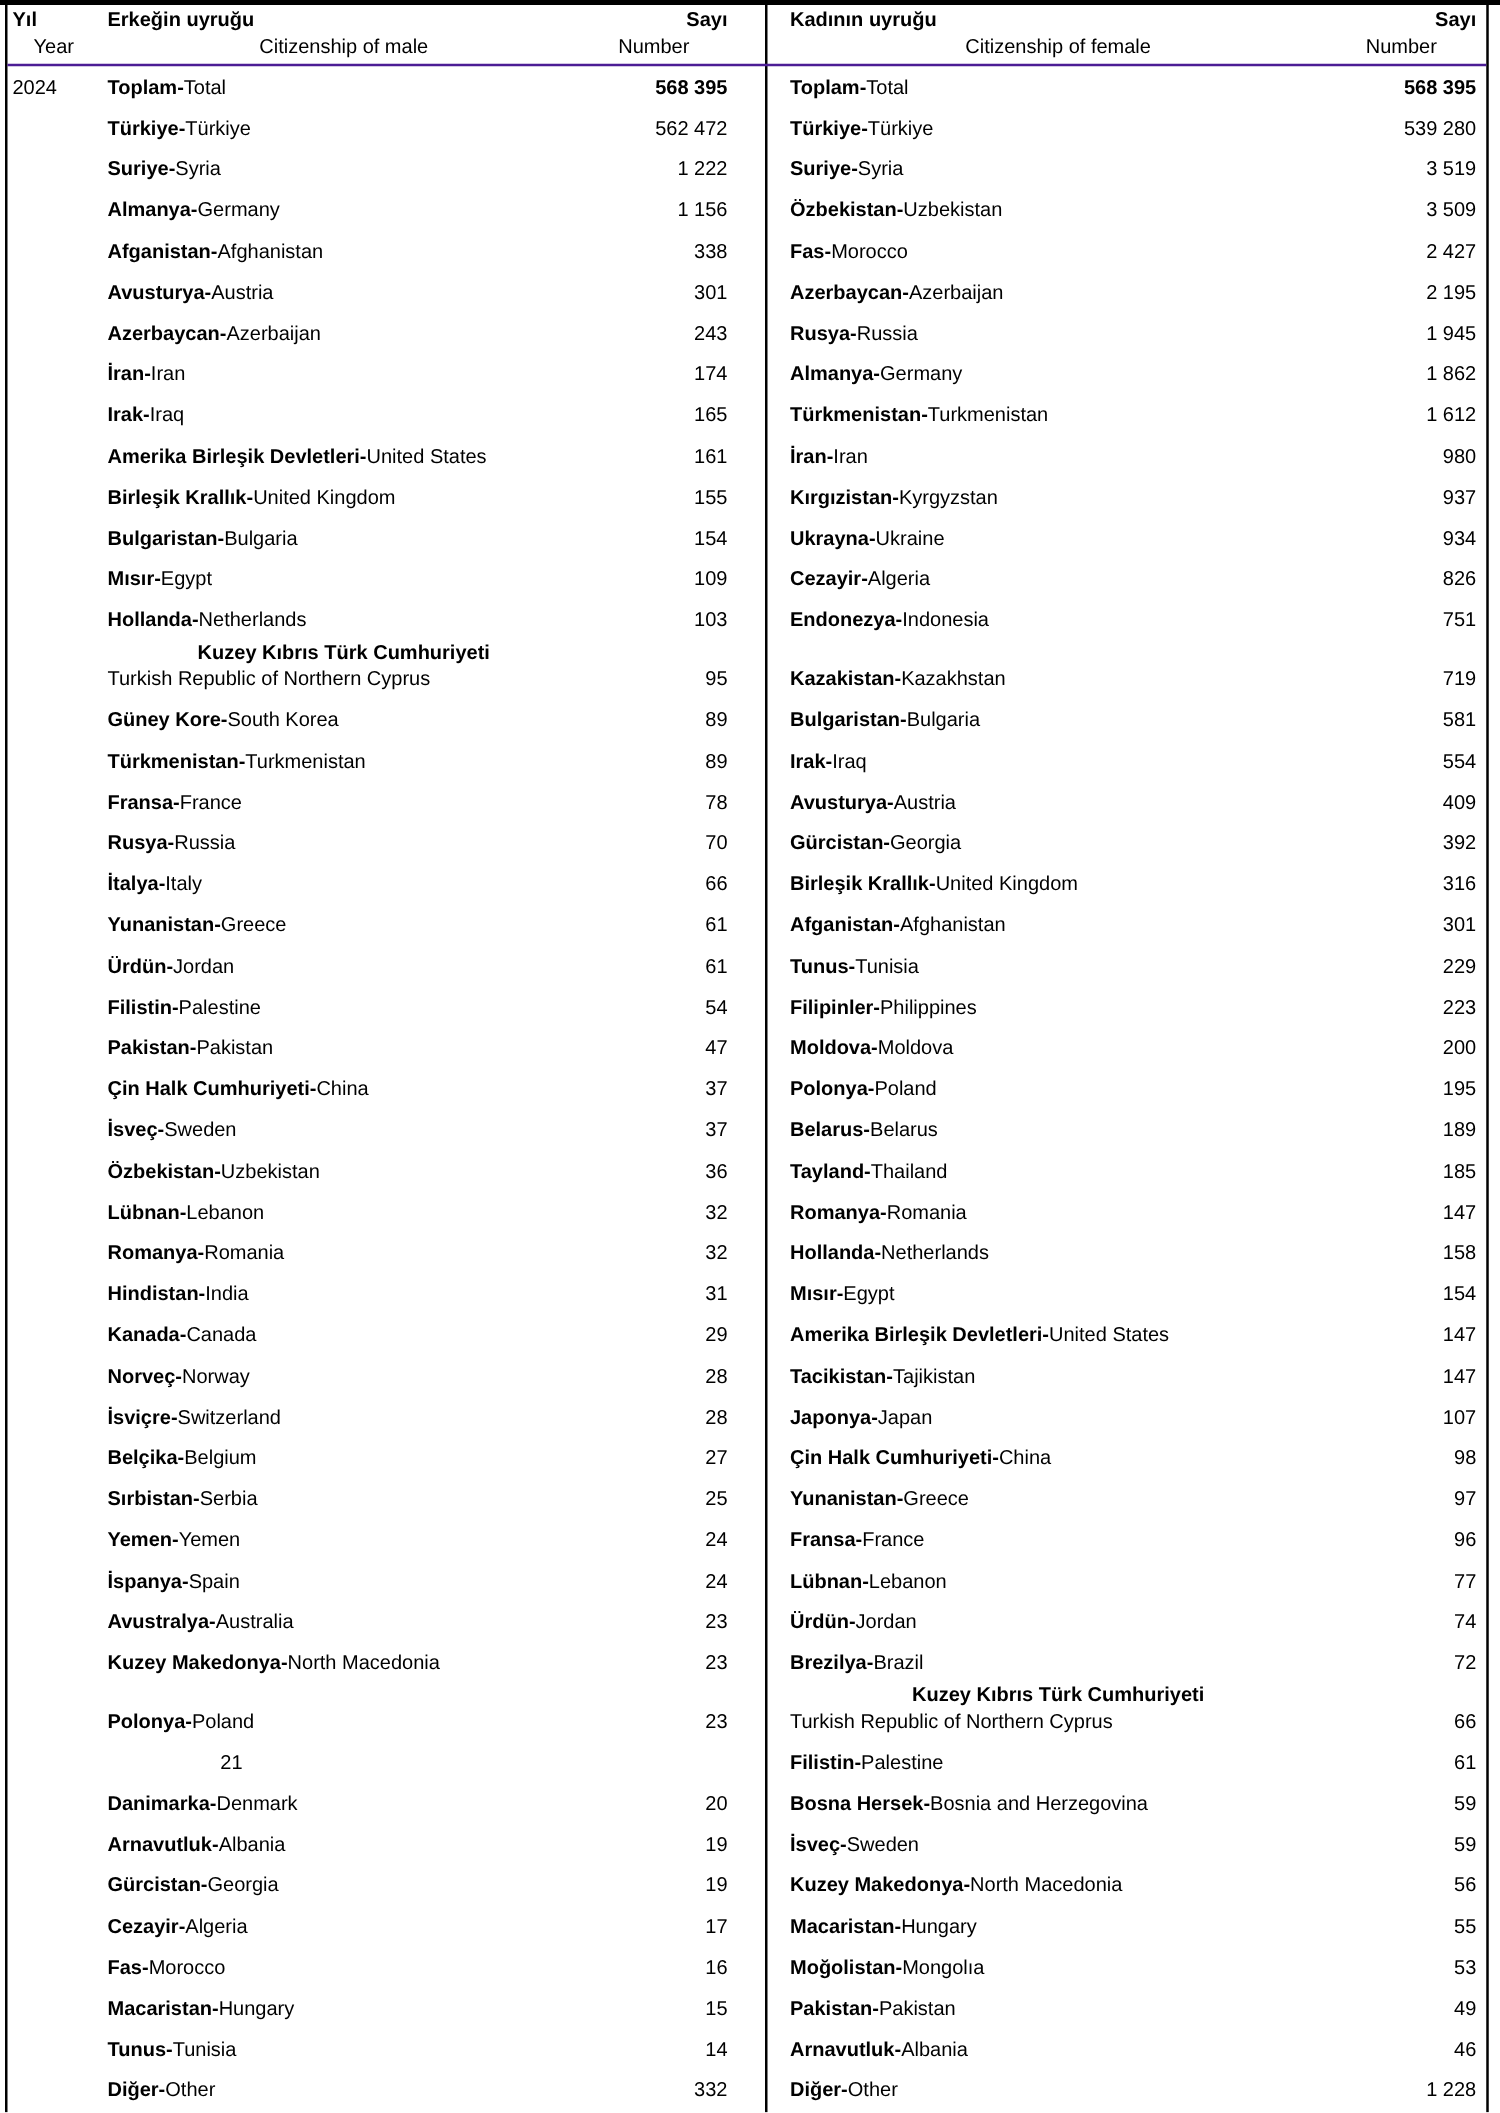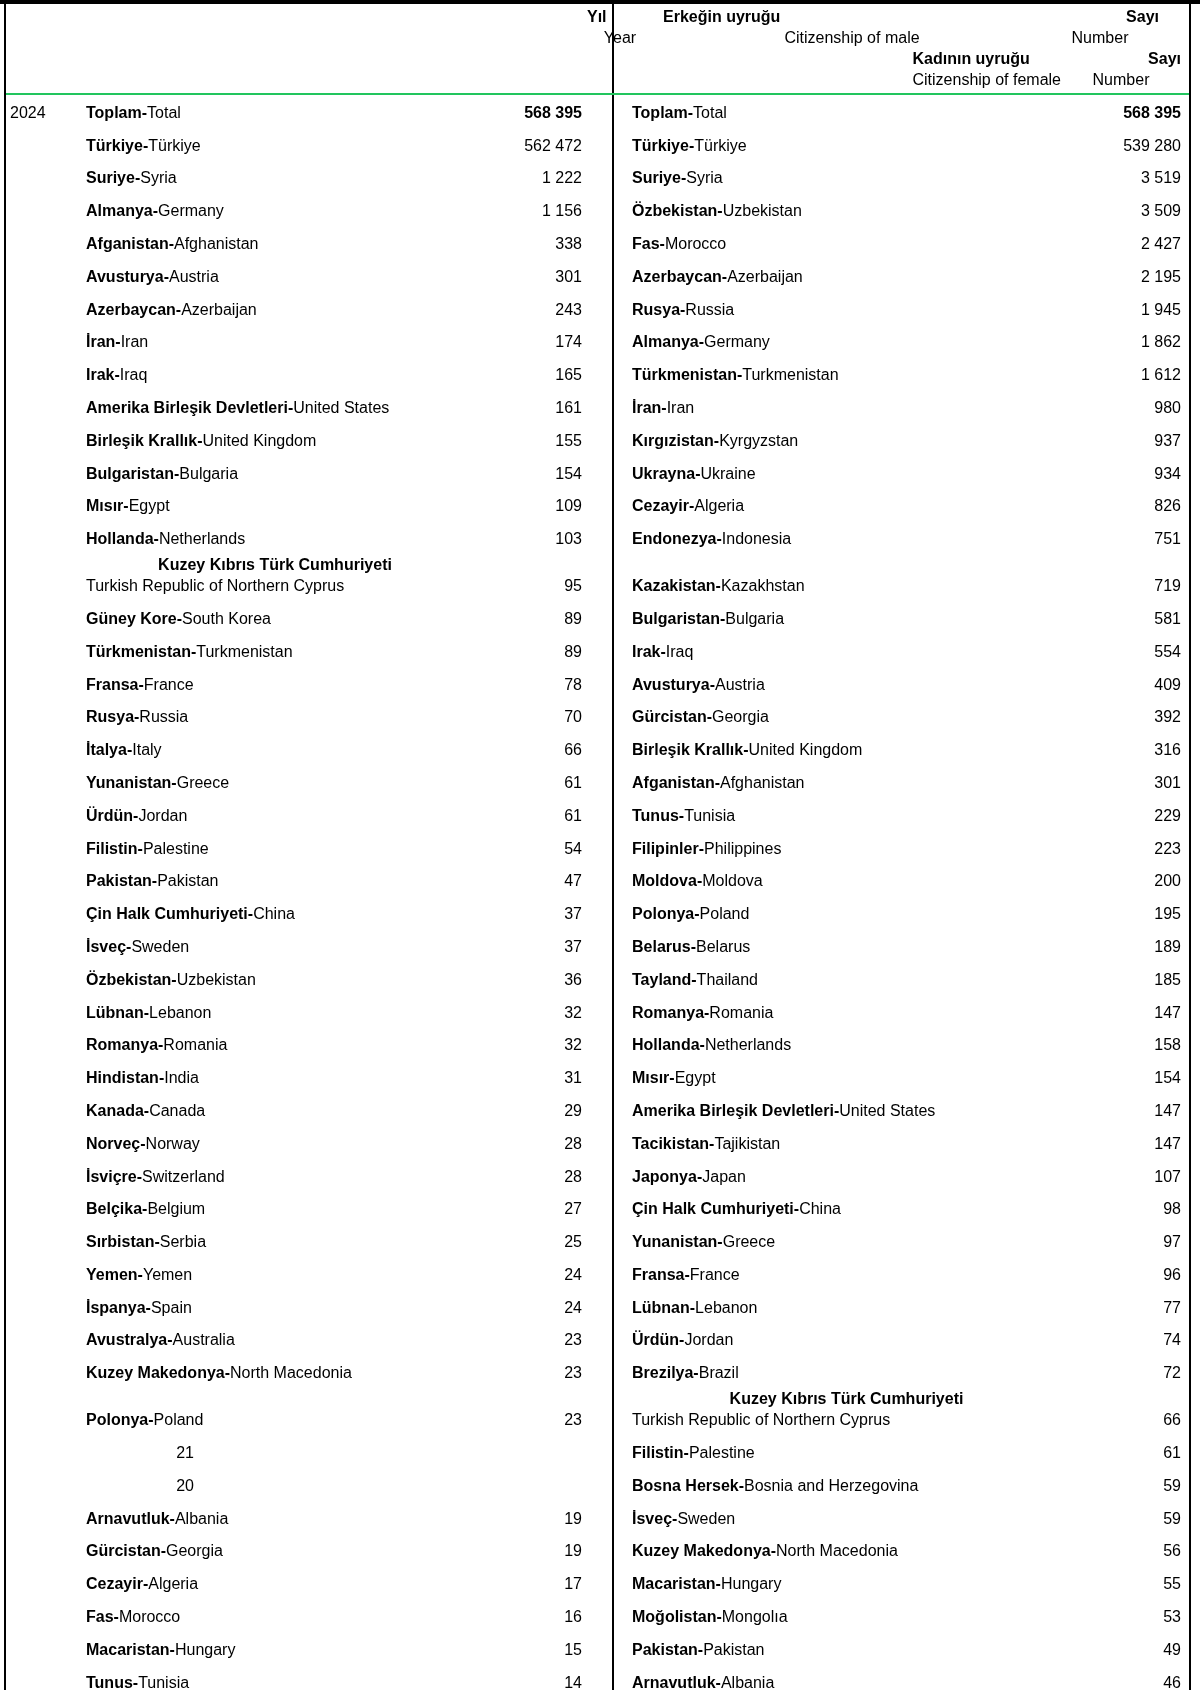--- a/index.html
+++ b/index.html
@@ -32,7 +32,7 @@
   .cell-fname { flex:1; padding-left:20px; }
   .cell-fval  { width:120px; text-align:right; padding-right:8px; white-space:nowrap; }
 
-  .header { border-bottom:2px solid #22c55e; padding:2px 0 3px;flex-direction:column; }
+  .header { border-bottom:2px solid #4c1d95; padding:2px 0 3px; }
   .header .half-l, .header .half-r { align-items:flex-start; }
   .h-tr { font-weight:700; display:block; }
   .h-en { font-weight:400; display:block;text-align:center; }

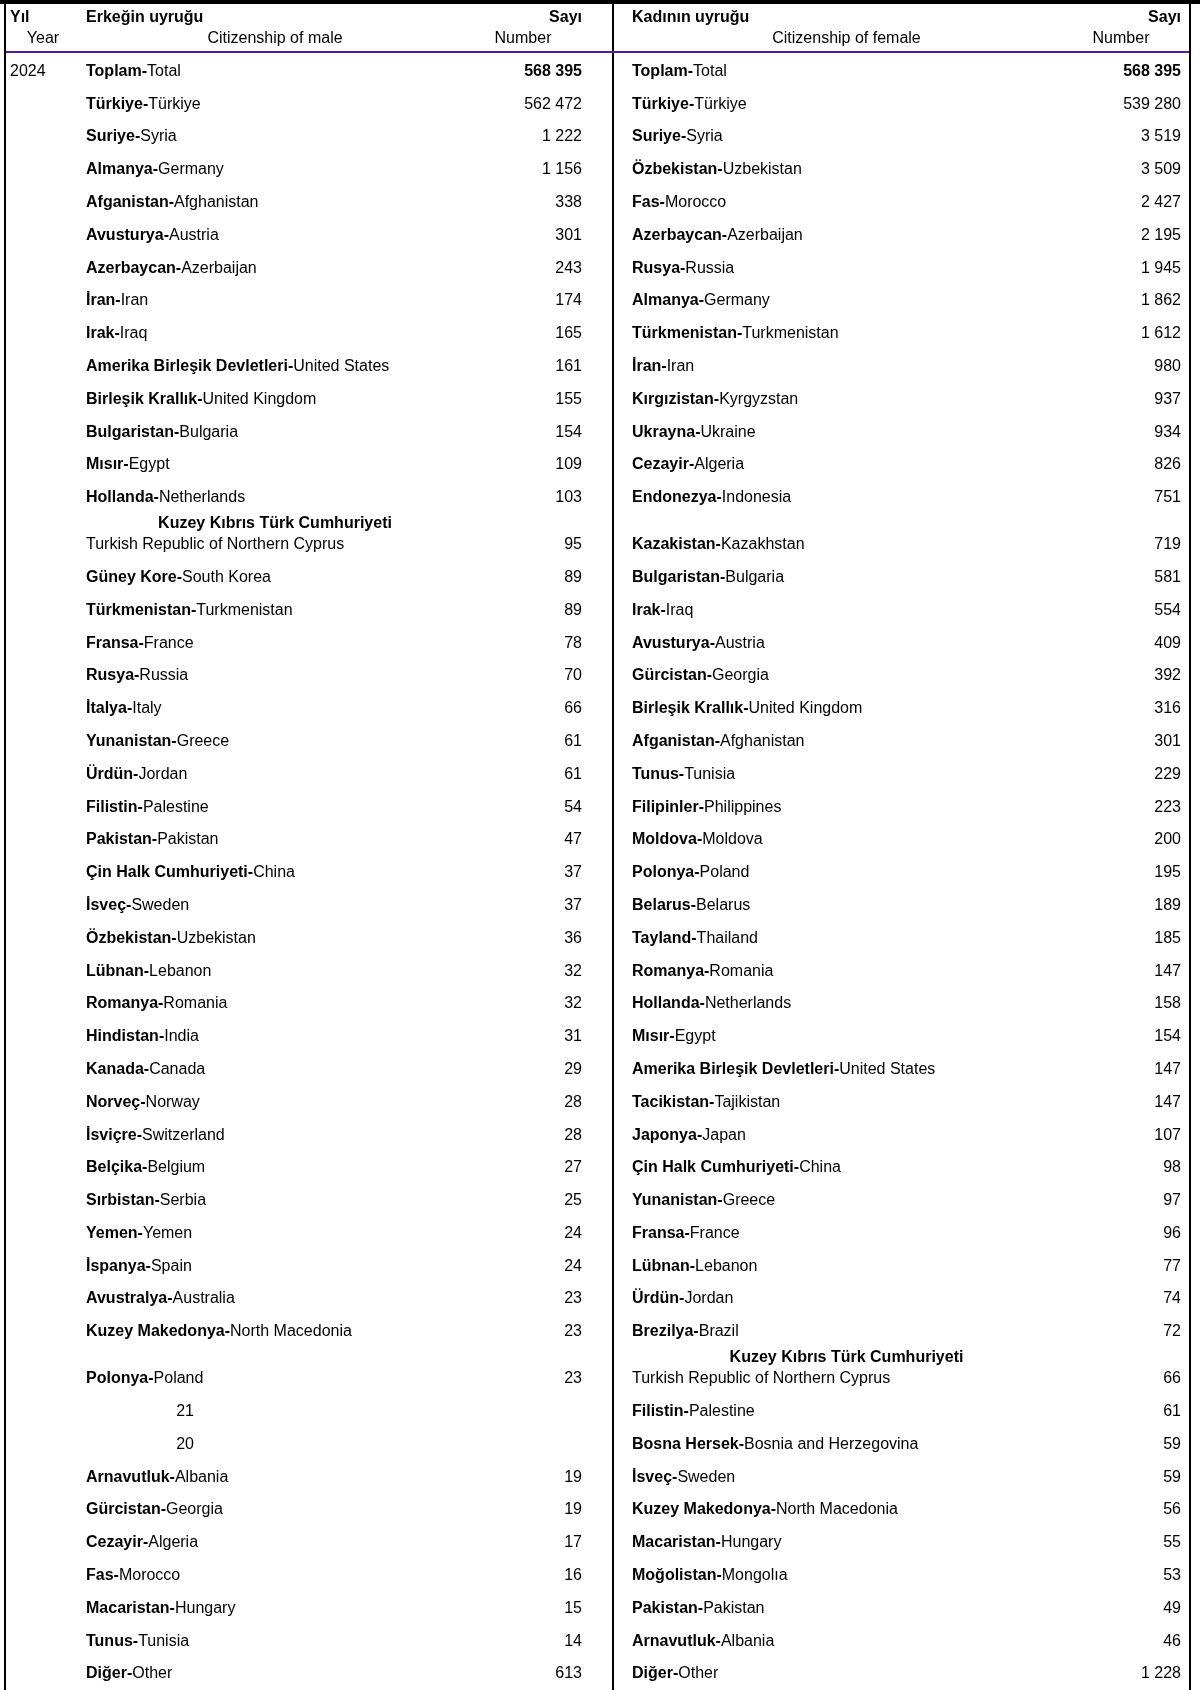--- a/index.html
+++ b/index.html
@@ -582,6 +582,7 @@
   <div class="row">
     <div class="half-l">
       <div class="cell-year"></div>
+      <div class="cell-mname"><span class="b">Danimarka-</span><span>Denmark</span></div>
       <div class="cell-mval">20</div>
     </div>
     <div class="half-r">

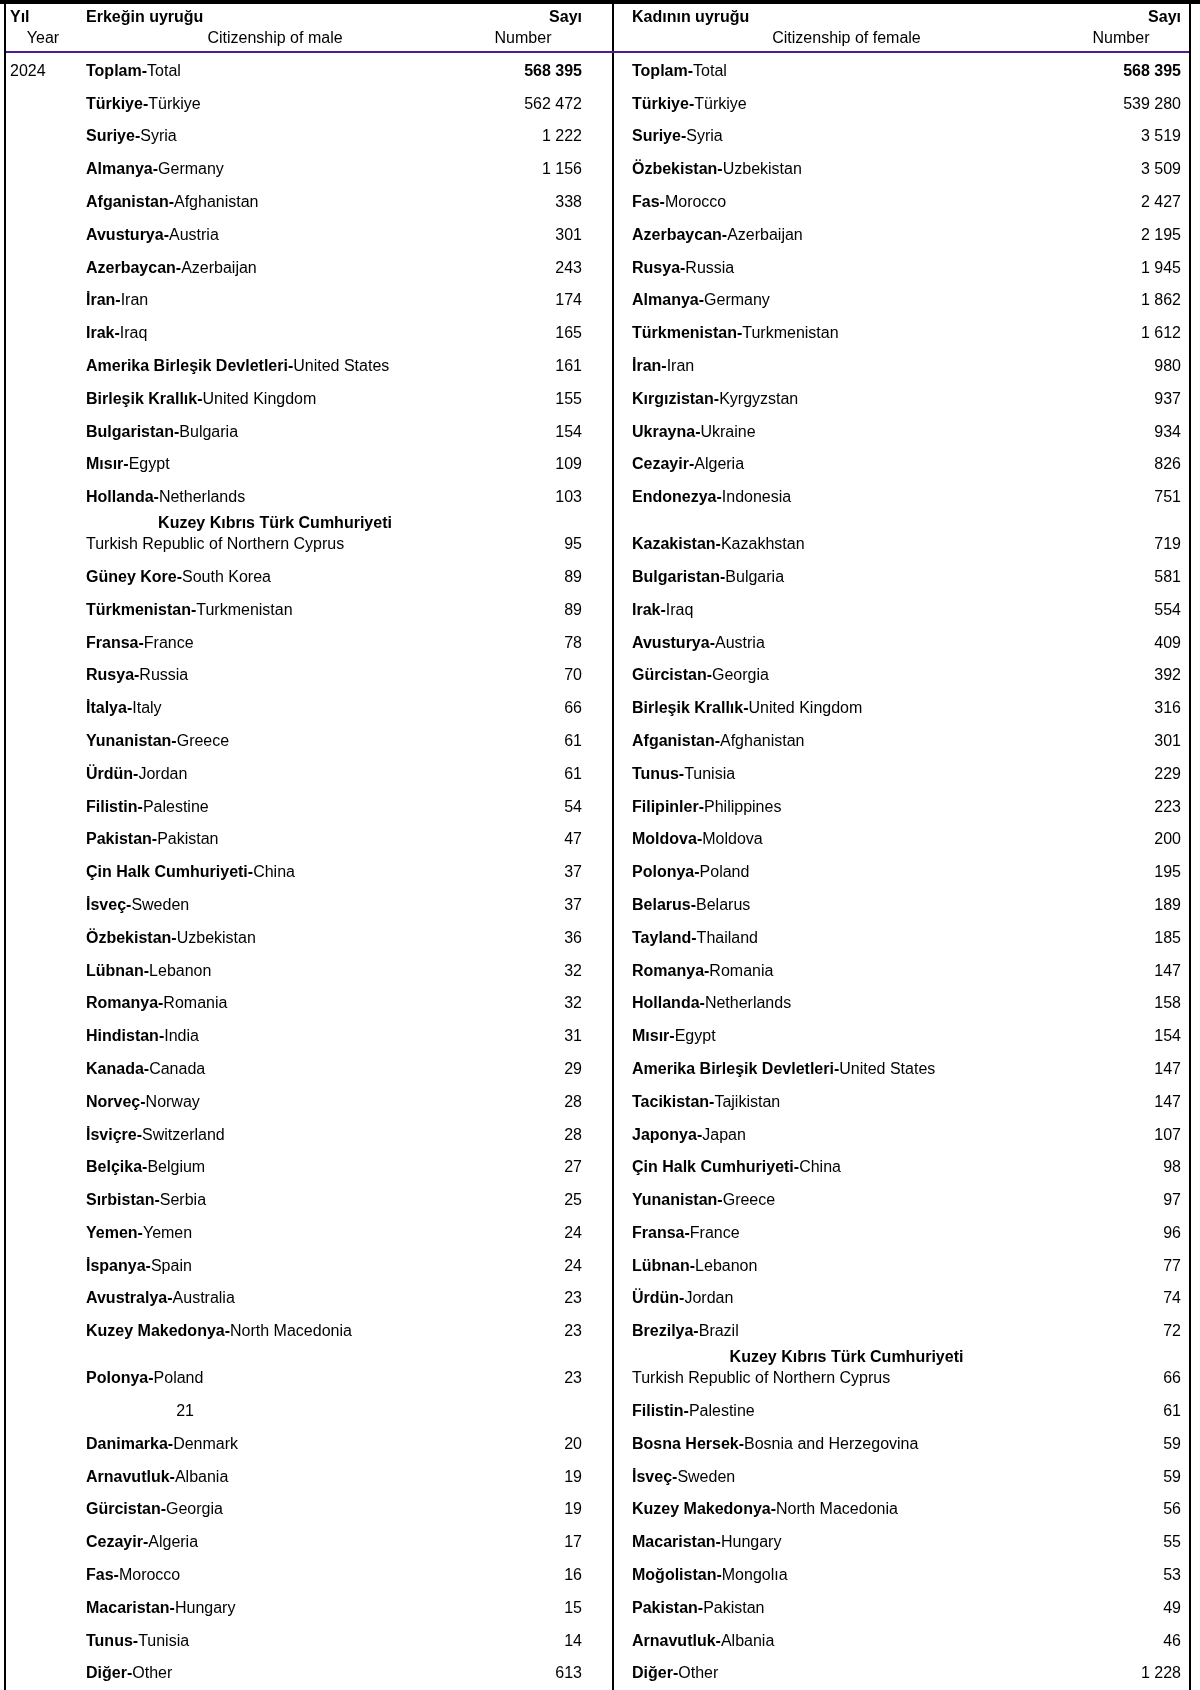--- a/index.html
+++ b/index.html
@@ -667,7 +667,7 @@
     <div class="half-l">
       <div class="cell-year"></div>
       <div class="cell-mname"><span class="b">Diğer-</span><span>Other</span></div>
-      <div class="cell-mval">613</div>
+      <div class="cell-mval">332</div>
     </div>
     <div class="half-r">
       <div class="cell-fname"><span class="b">Diğer-</span><span>Other</span></div>

